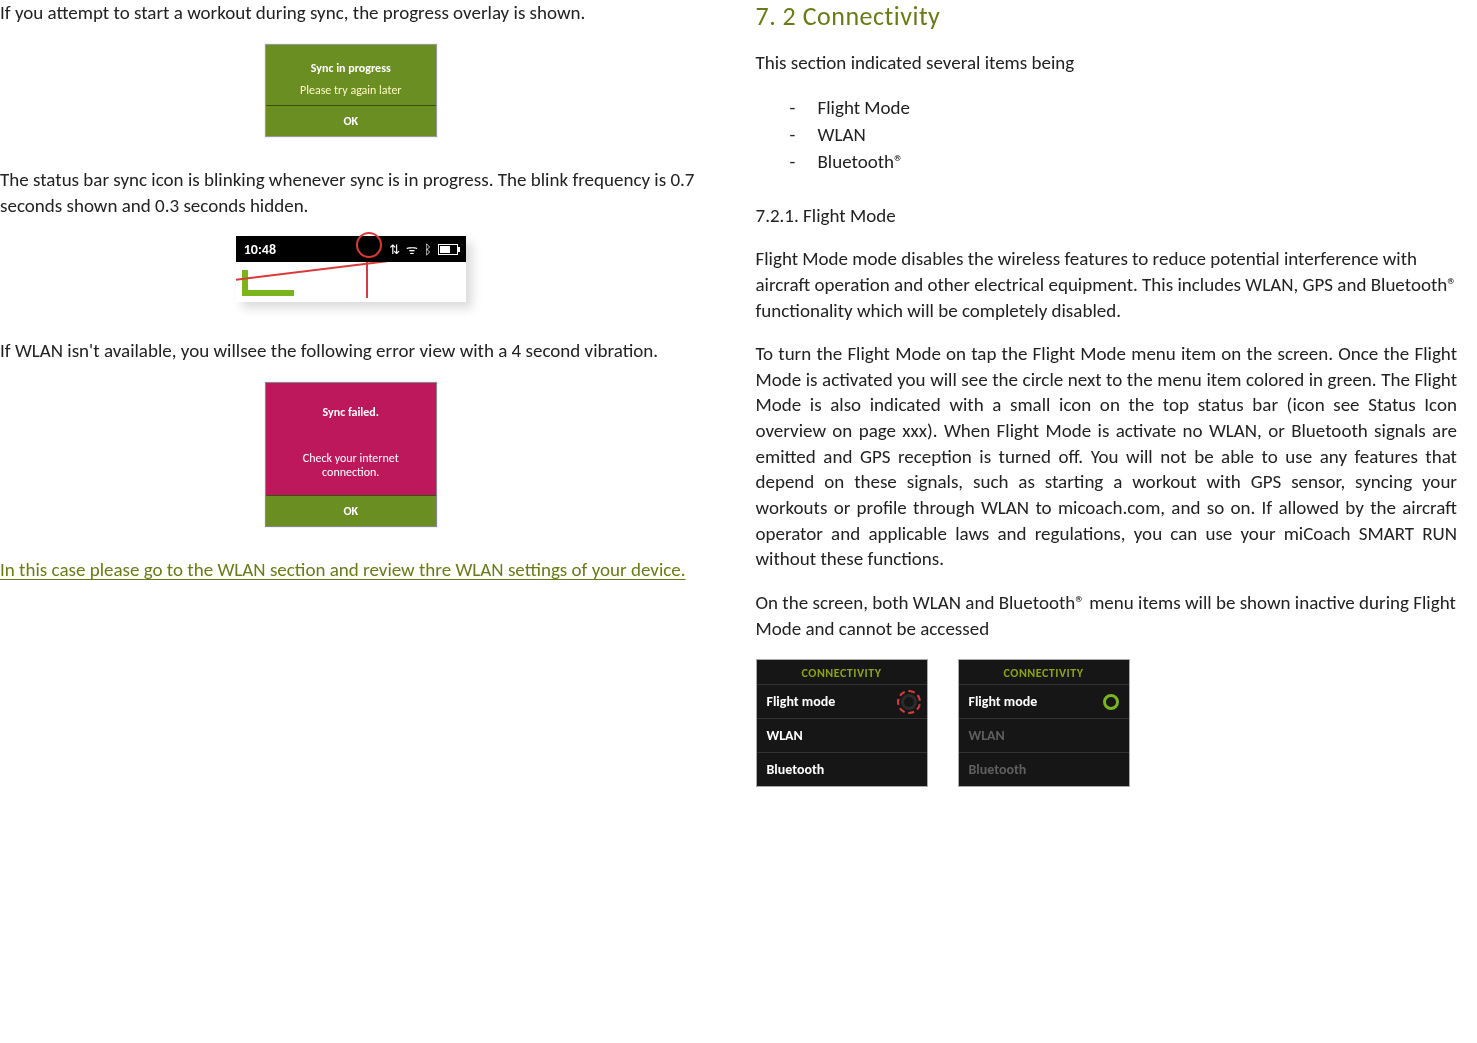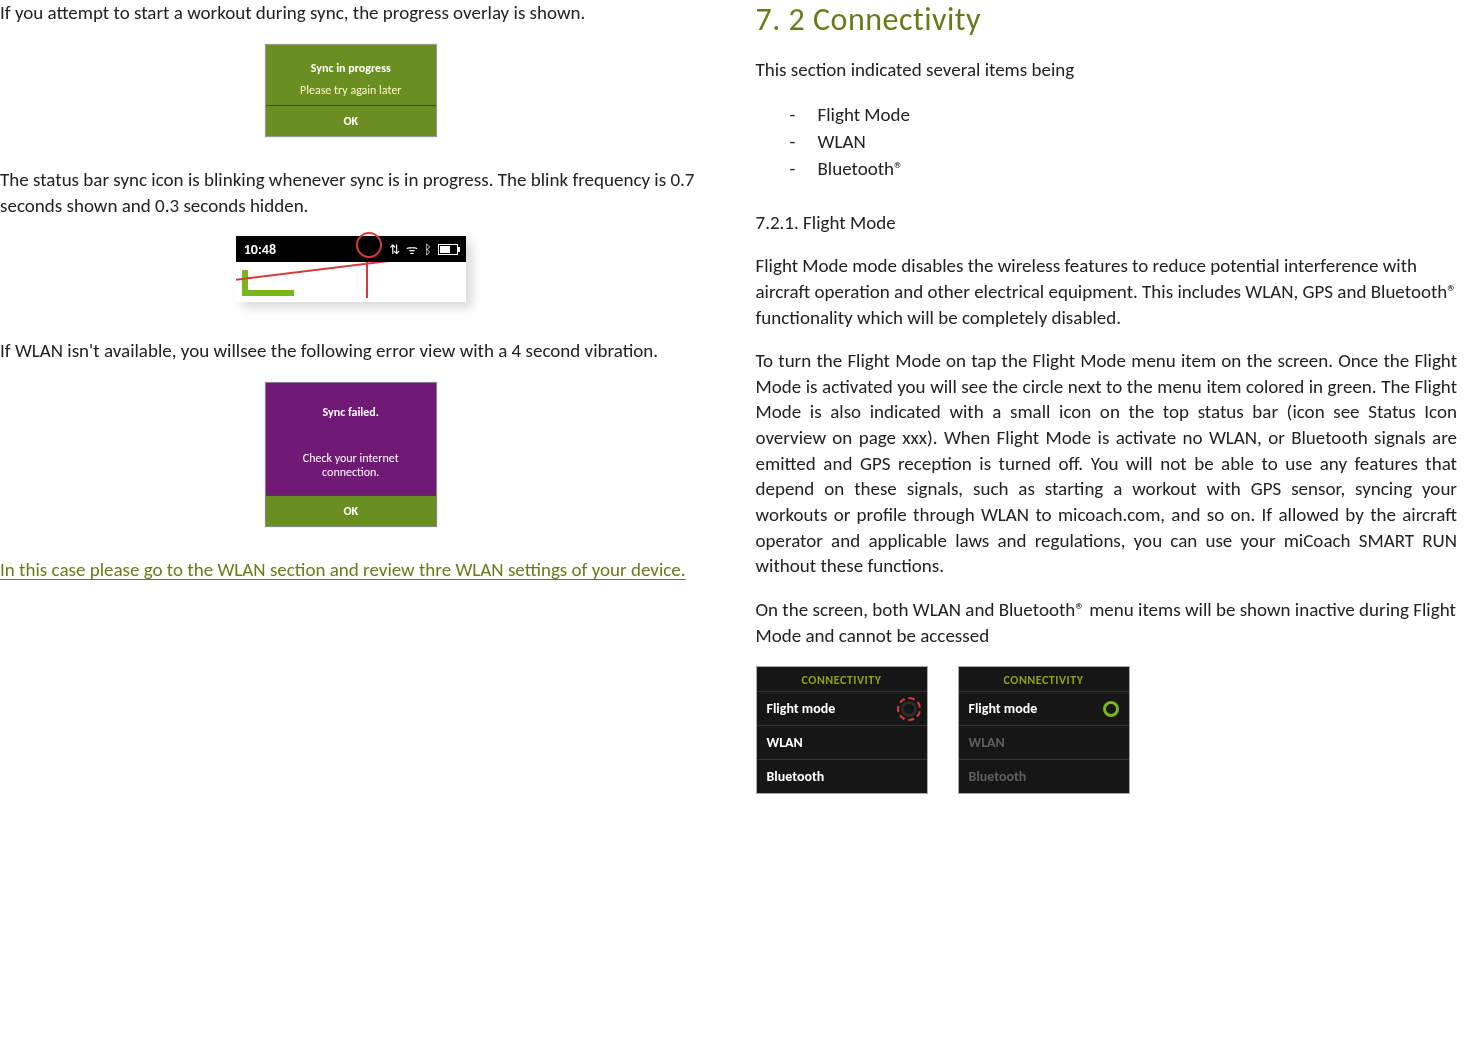--- a/index.html
+++ b/index.html
@@ -27,7 +27,7 @@
     color: #6b7a18;
     font-weight: 400;
     letter-spacing: .5px;
-    font-size: 32px;
+    font-size: 26px;
     margin: 0 0 18px 0;
   }
   .instruction-accent {

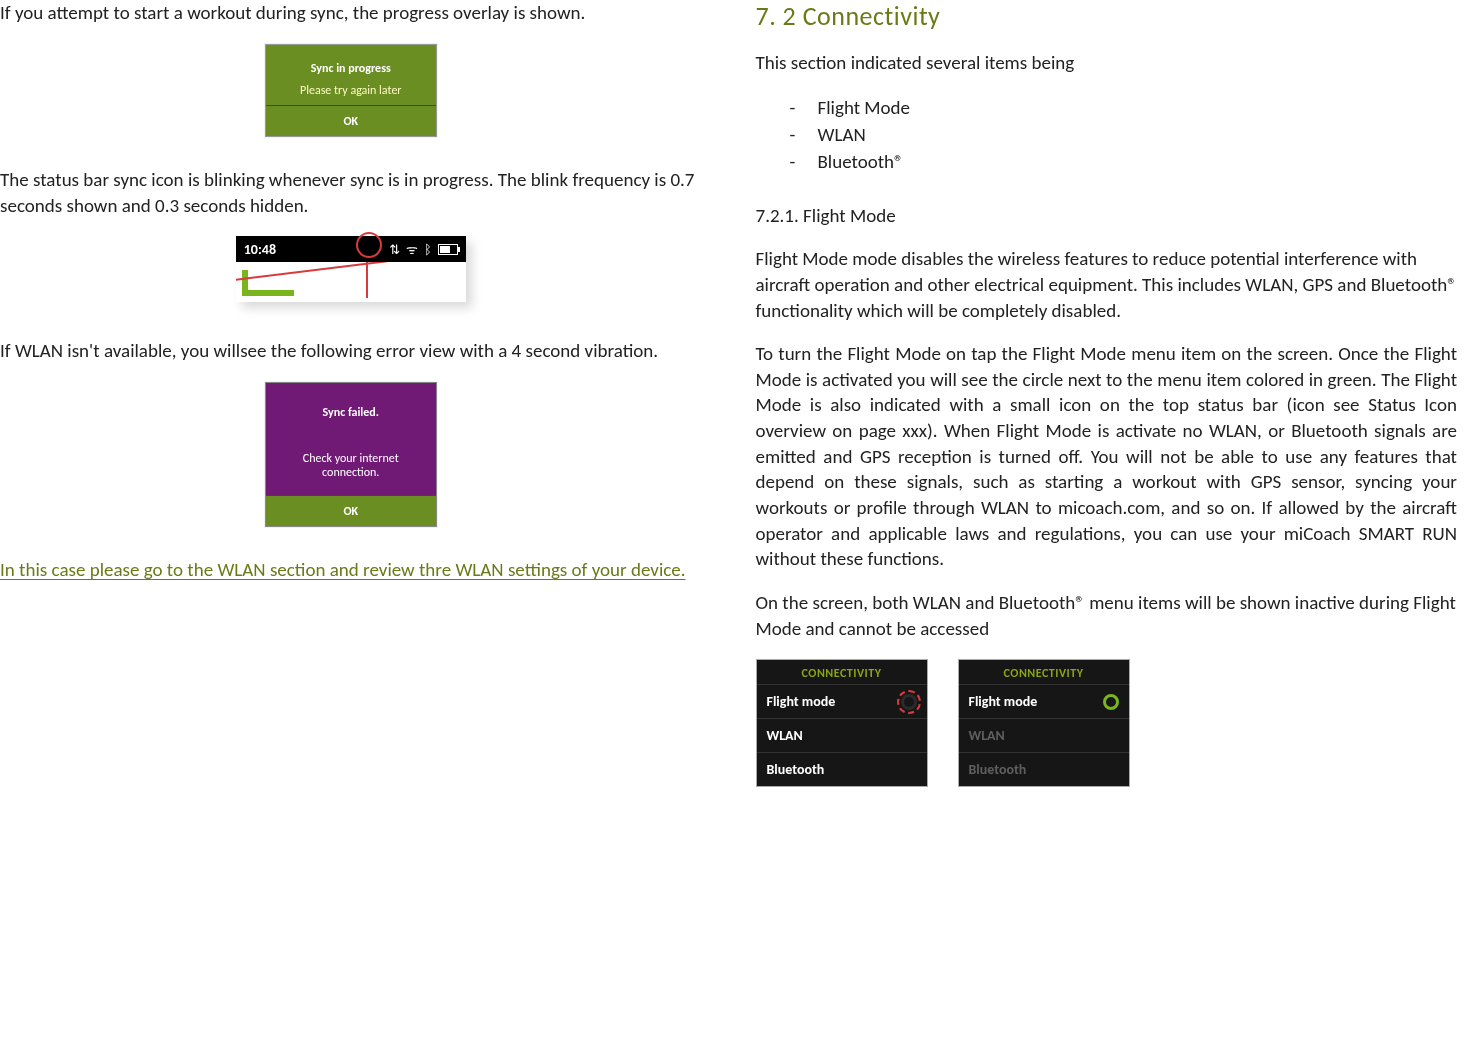--- a/index.html
+++ b/index.html
@@ -227,7 +227,7 @@
 
     <div class="center">
       <div class="dev-dialog dark">
-        <div class="msg" style="background:#701a75;">
+        <div class="msg" style="background:#be185d;">
           <span class="bold">Sync failed.</span>
           <span class="bold" style="font-weight:400;margin-top:32px;">Check your internet connection.</span>
         </div>

